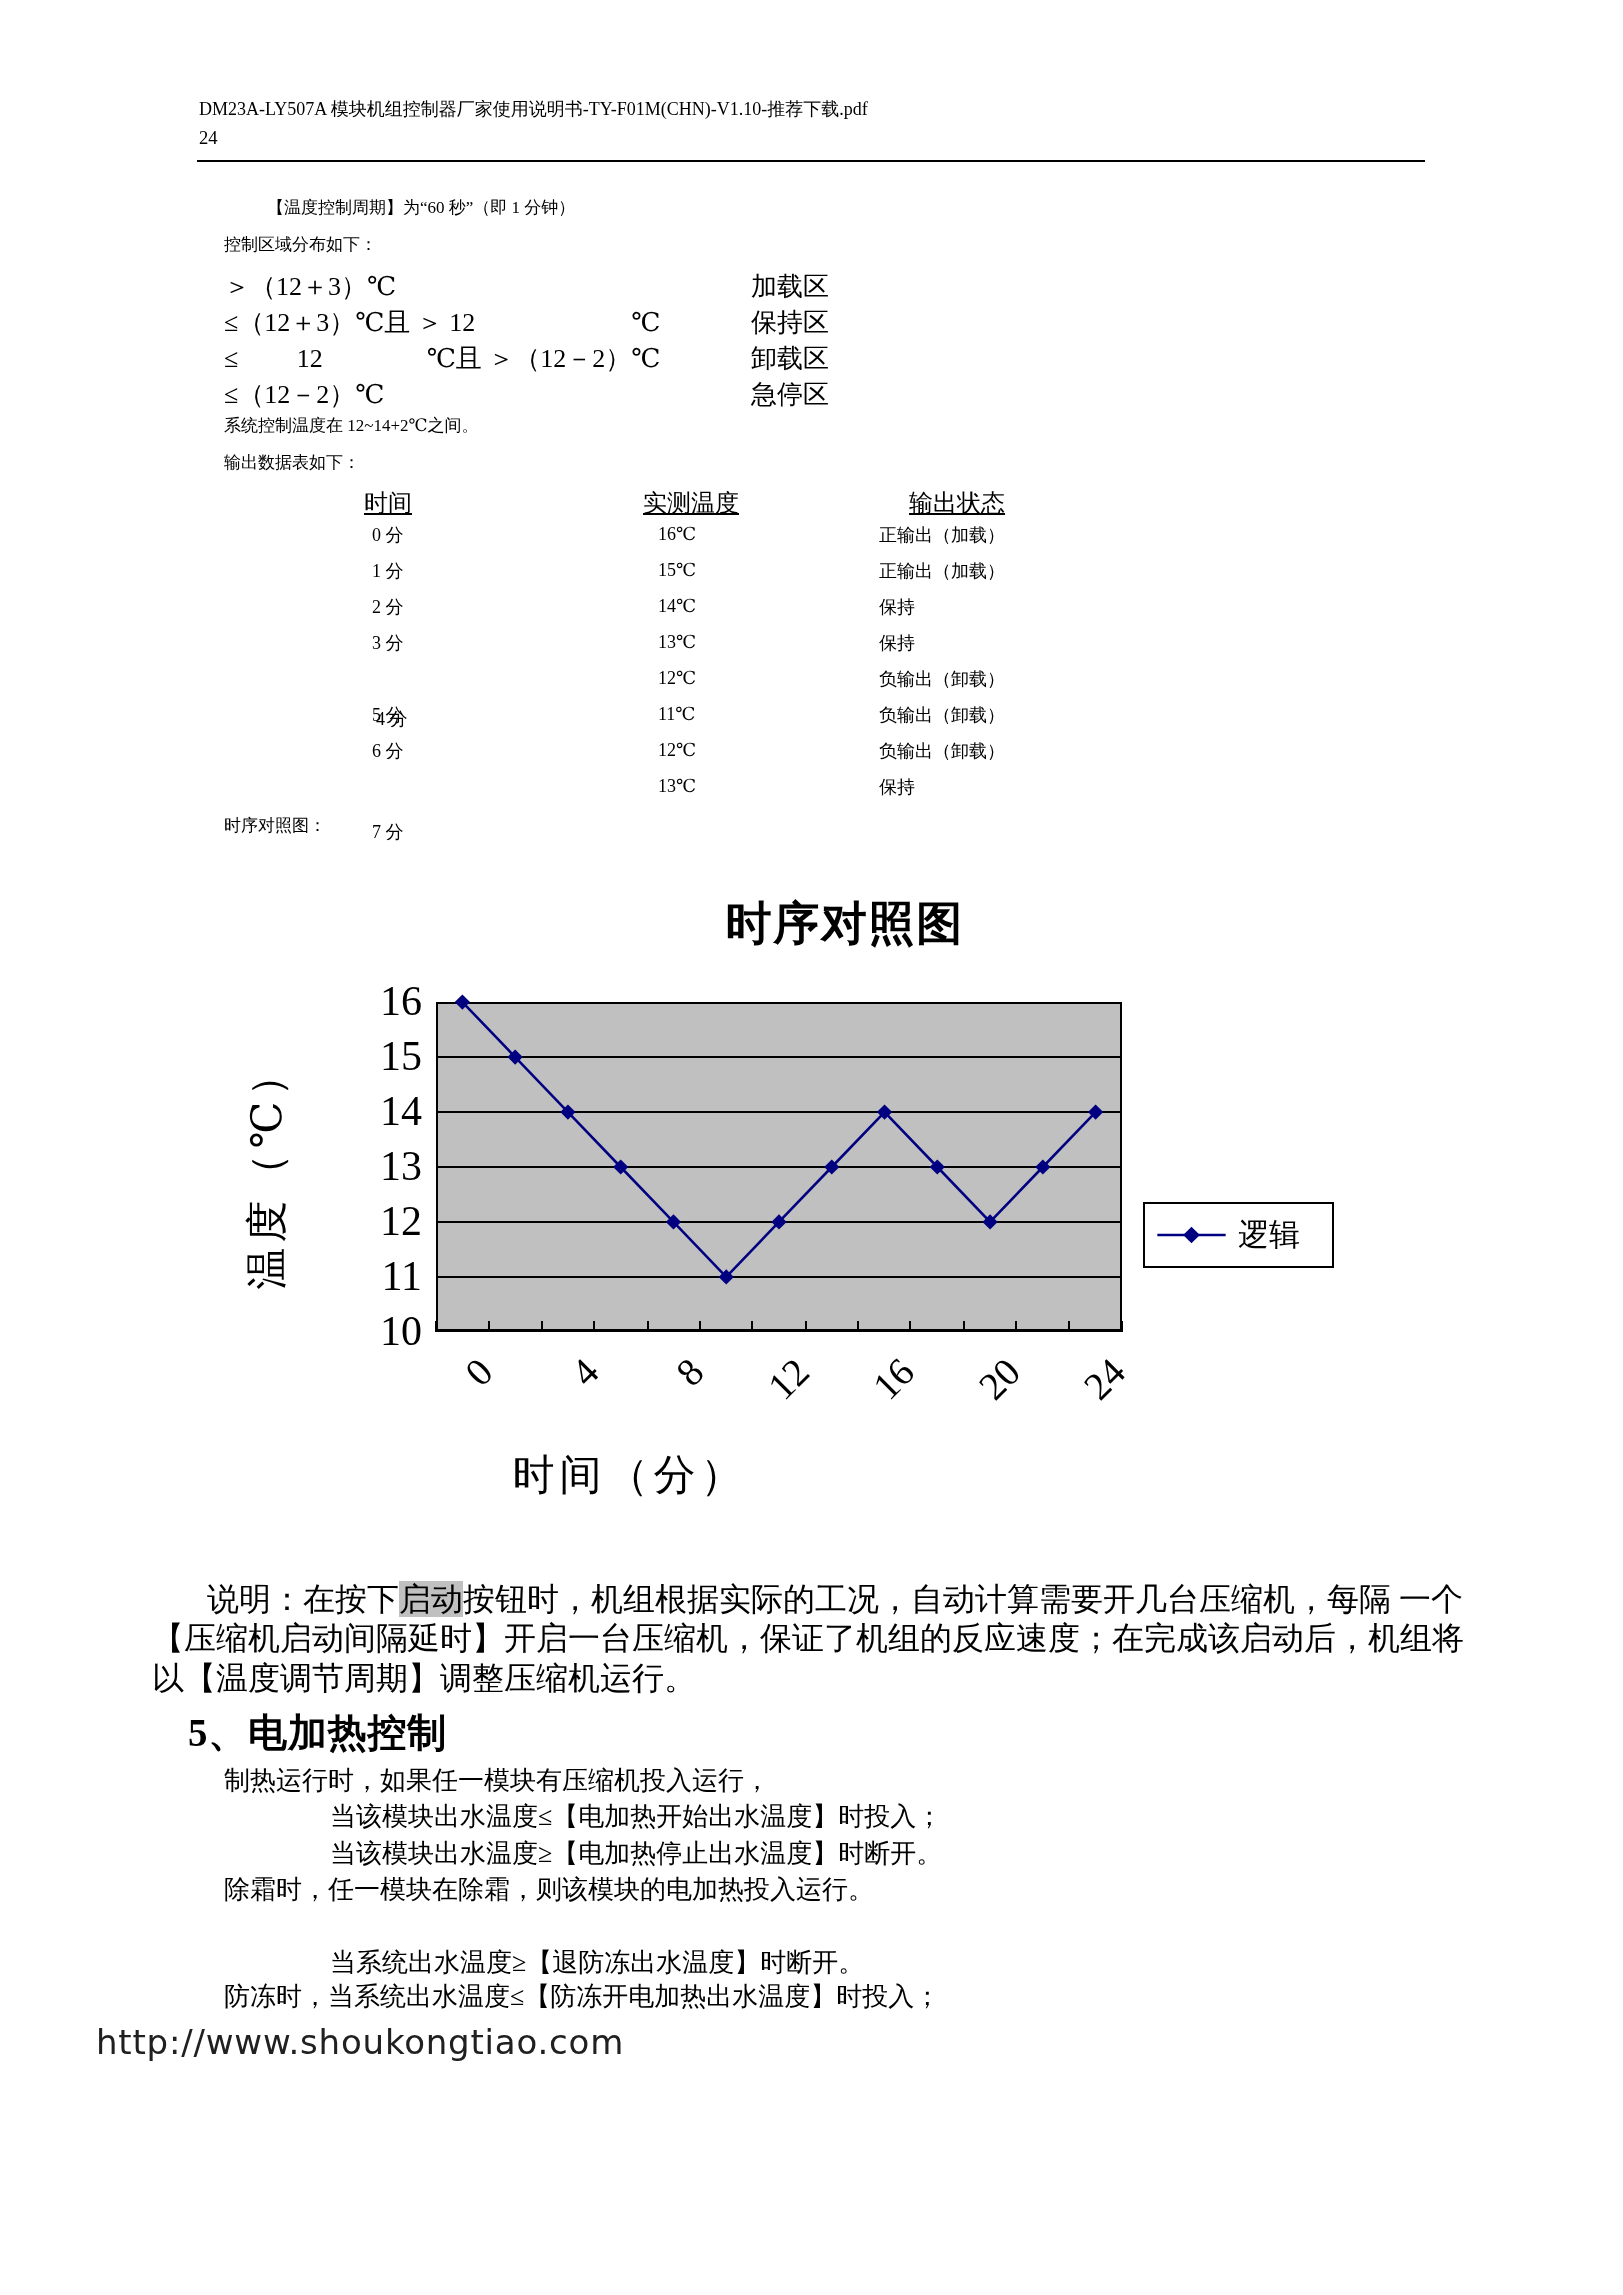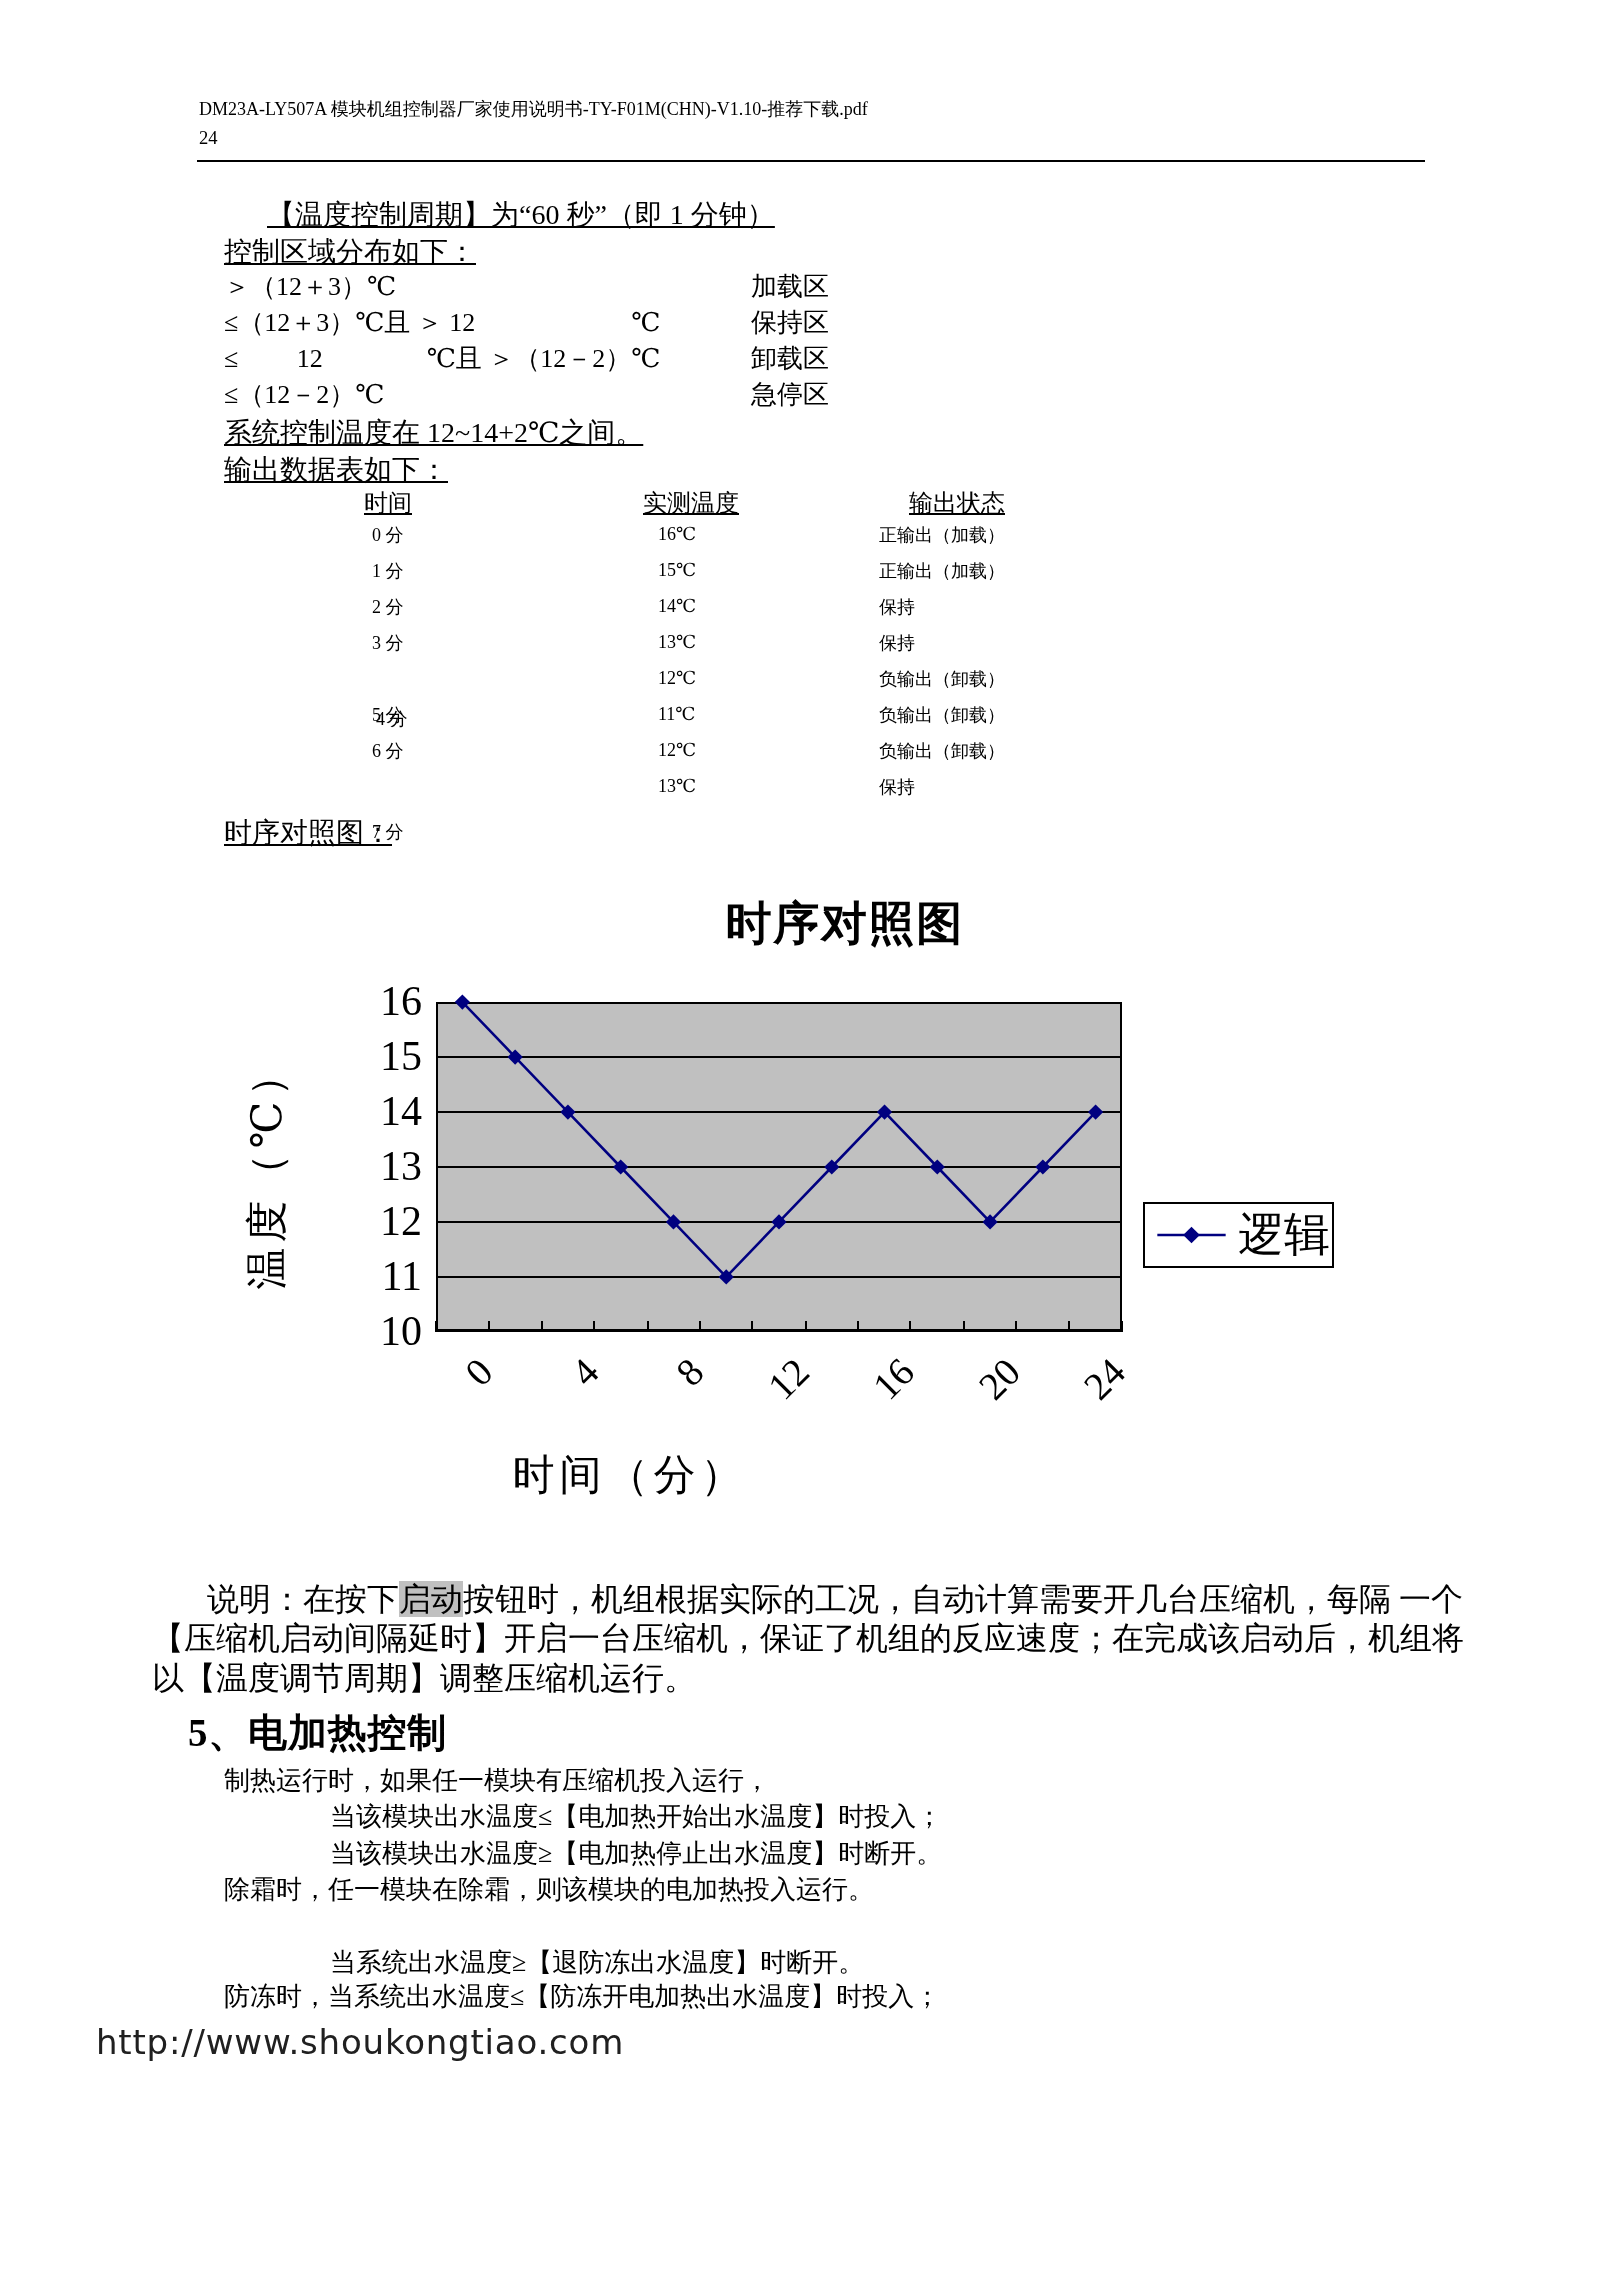--- a/index.html
+++ b/index.html
@@ -10,7 +10,7 @@
   .header-title { font-size:18px; }
   .page-num { font-size:18.6px; }
   .divider { position:absolute; background:#000; }
-  .body-text { font-size:28px;text-decoration:underline; }
+  .body-text { font-size:17px; }
   .region-rows { position:absolute; left:224px; top:269px; }
   .region-row { height:36px; font-size:26px; white-space:pre; }
   .region-cond { display:inline-block; width:527px; white-space:pre; }

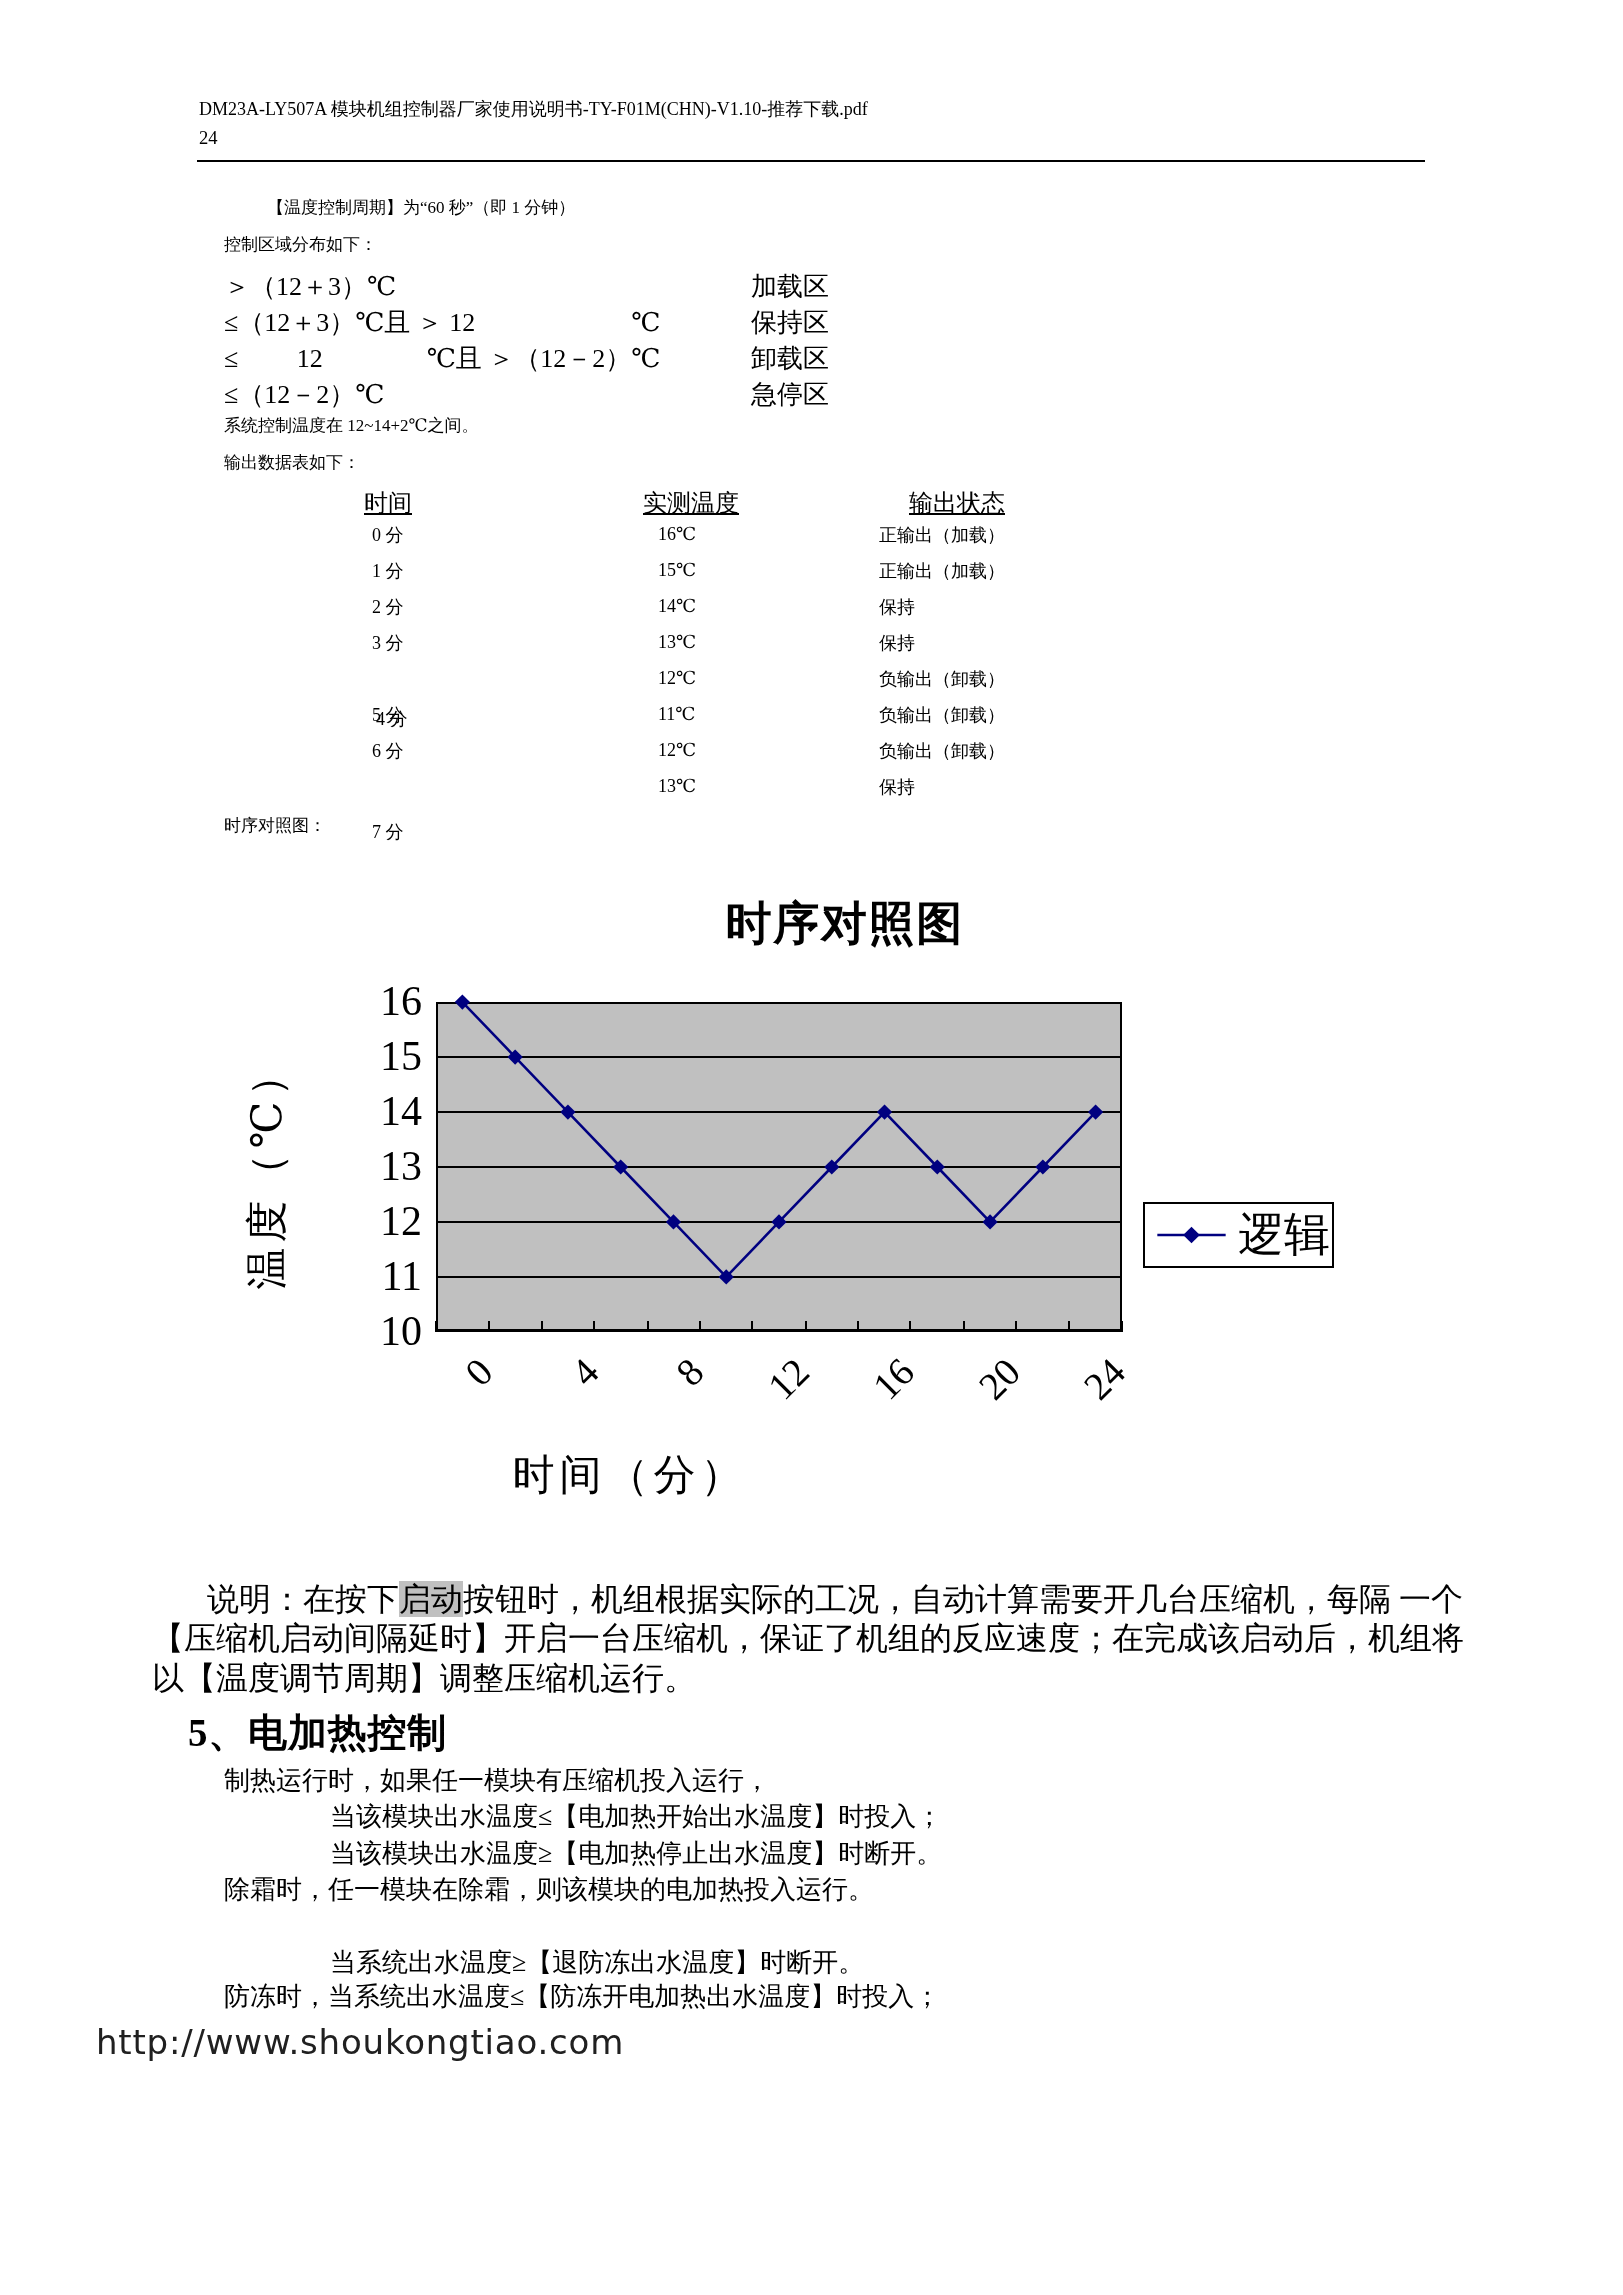--- a/index.html
+++ b/index.html
@@ -31,7 +31,7 @@
   .legend { position:absolute; left:1143px; top:1202px; width:191px; height:66px;
             background:#fff; border:2.5px solid #000; display:flex; align-items:center;
             gap:10px; padding-left:10px; box-sizing:border-box; }
-  .legend-label { font-size:46px; }
+  .legend-label { font-size:31px; }
   .note-line { font-size:32px; }
   .hl { background:#c0c0c0; }
   .sec-heading { font-size:39px; font-weight:bold; letter-spacing:0.8px; }

